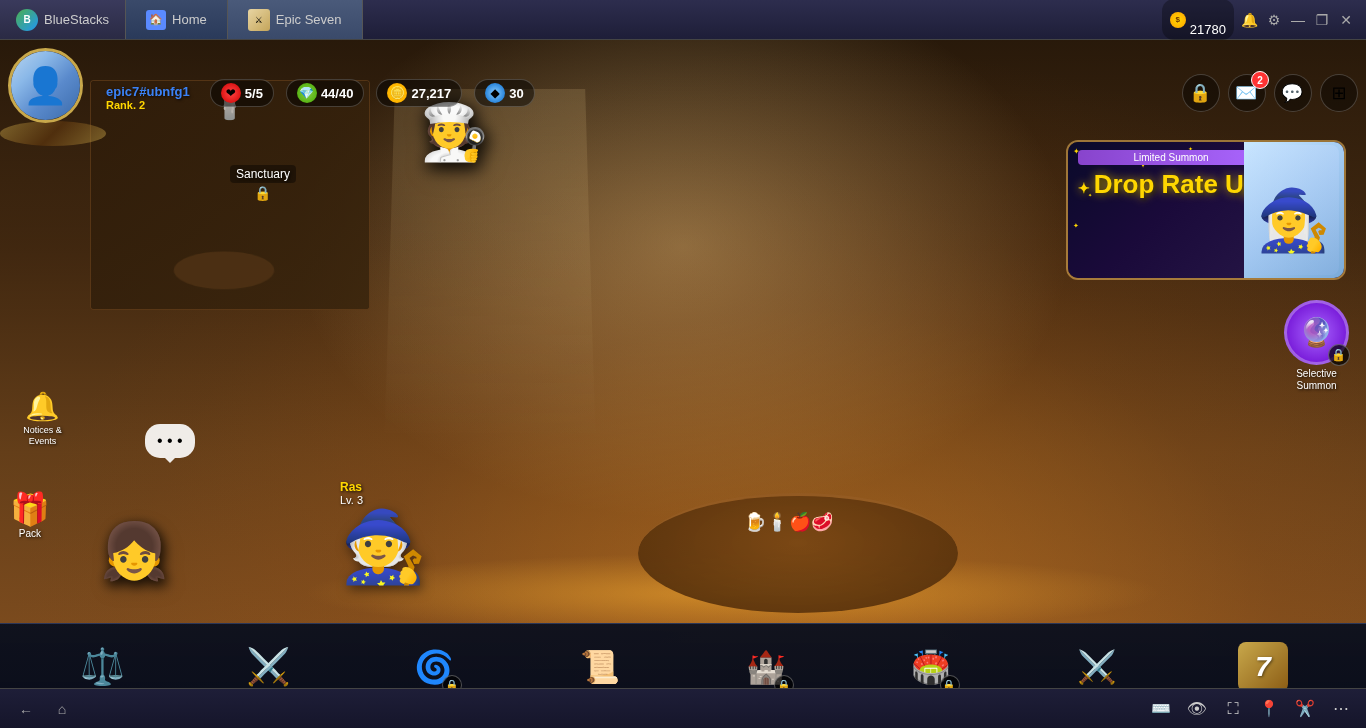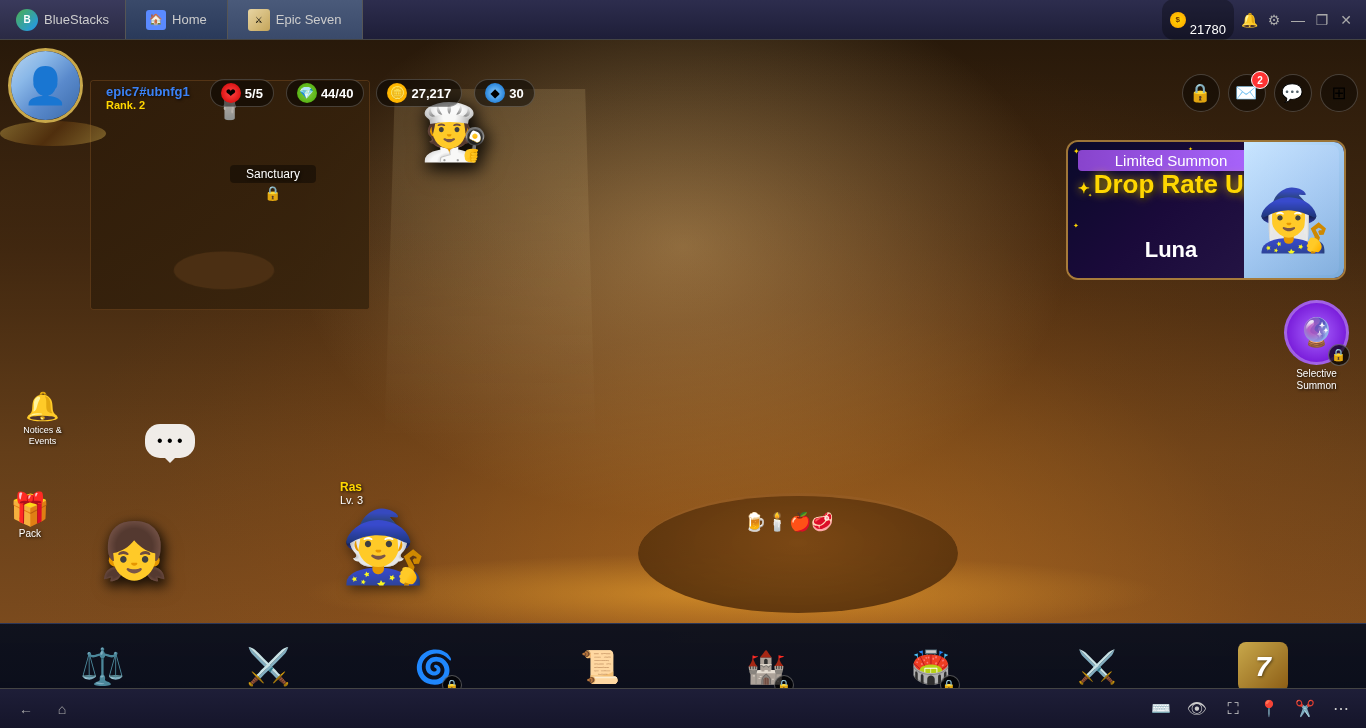--- a/index.html
+++ b/index.html
@@ -321,7 +321,7 @@
       background: linear-gradient(90deg, #8844cc, #aa66ff);
       border-radius: 4px;
       padding: 2px 20px;
-      font-size: 15px;
+      font-size: 10px;
       color: #fff;
       text-align: center;
     }

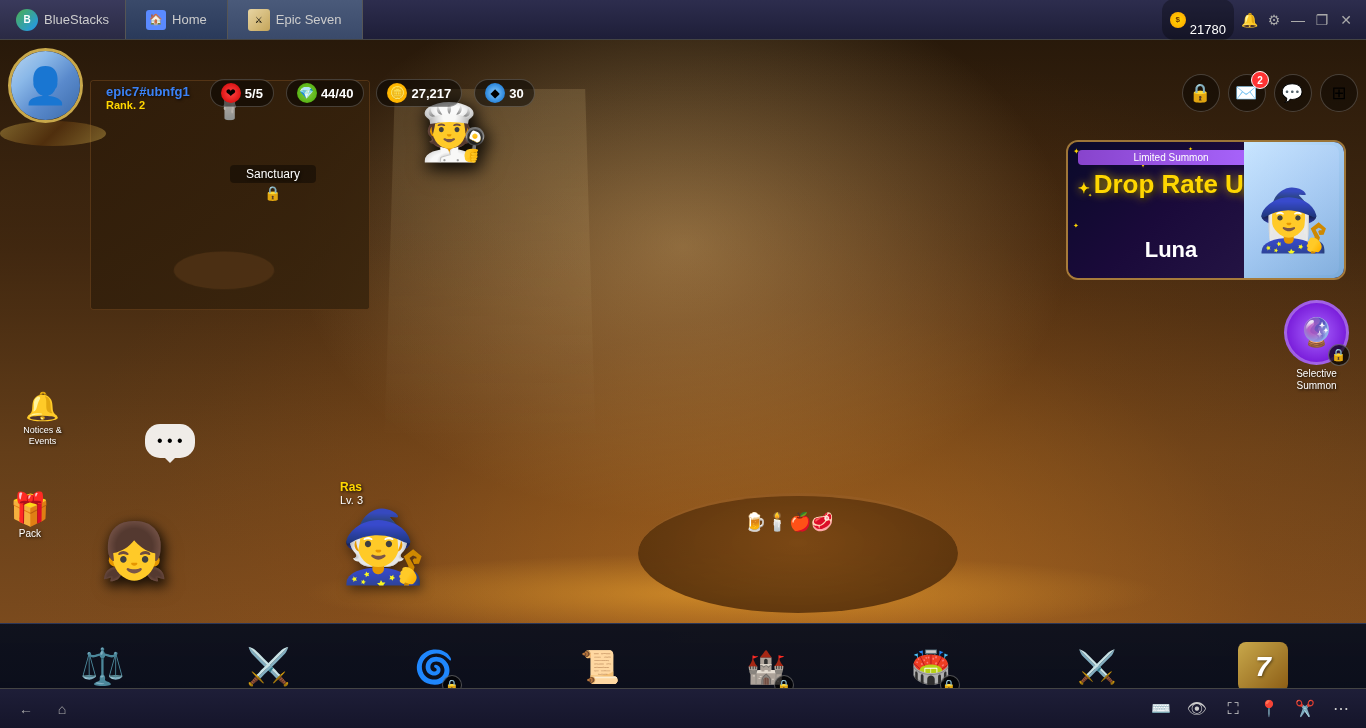--- a/index.html
+++ b/index.html
@@ -506,7 +506,7 @@
       font-size: 12px;
       text-shadow: 1px 1px 3px rgba(0,0,0,0.9);
       background: rgba(0,0,0,0.4);
-      padding: 2px 16px;
+      padding: 2px 6px;
       border-radius: 4px;
     }
     .sanctuary-lock {

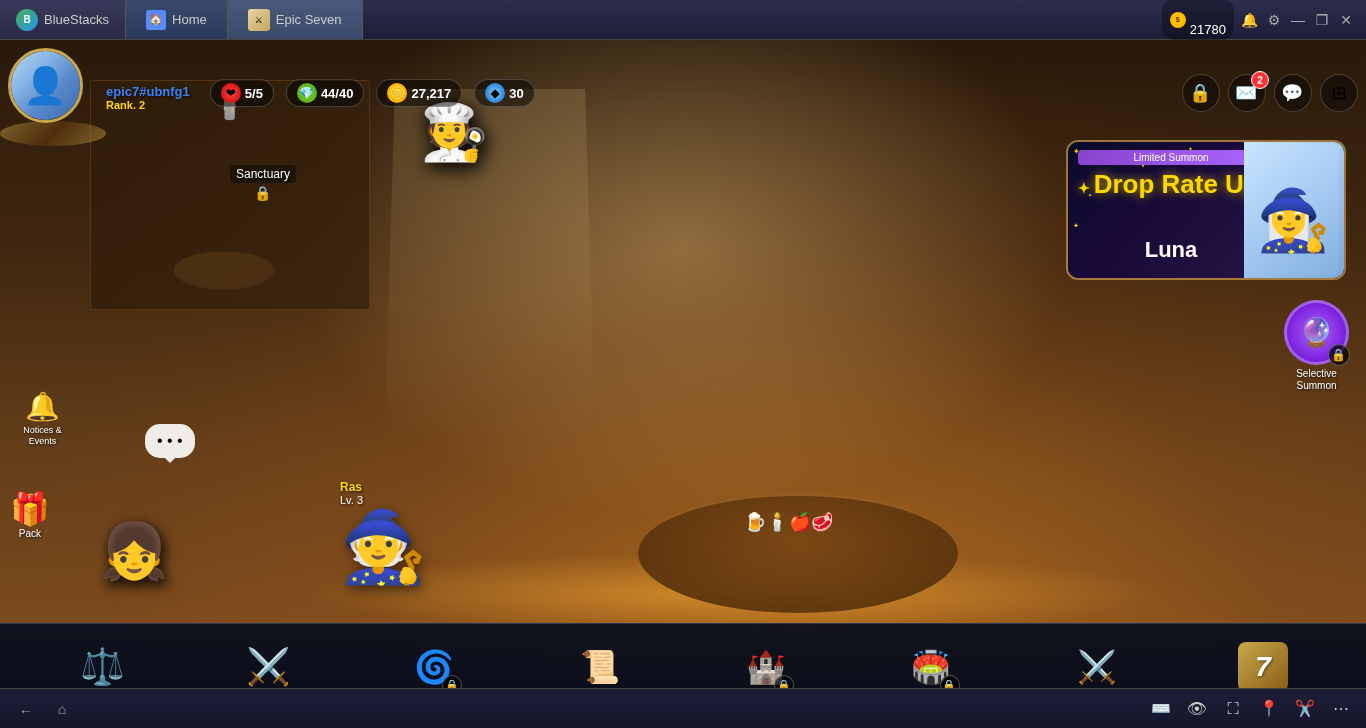--- a/index.html
+++ b/index.html
@@ -790,7 +790,6 @@
         <div class="banner-main-text">
           <span style="color:#FFD700; font-size:14px;">✦ </span><span>Drop Rate Up</span>
         </div>
-        <div class="banner-char-name">Luna</div>
 
         <div class="banner-char">
           <div style="width:90px; height:130px; background: linear-gradient(180deg, rgba(200,220,255,0.3) 0%, rgba(160,190,240,0.2) 100%); 

